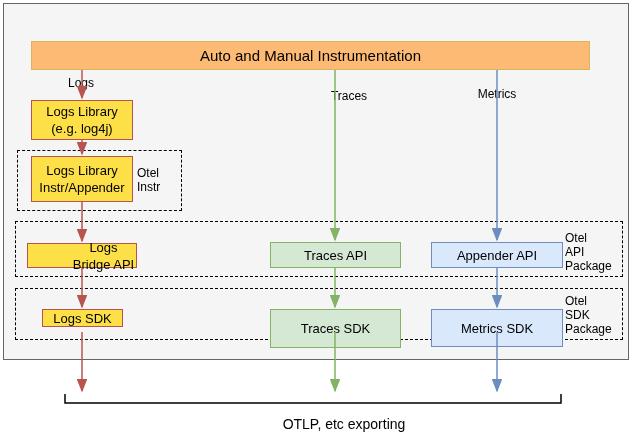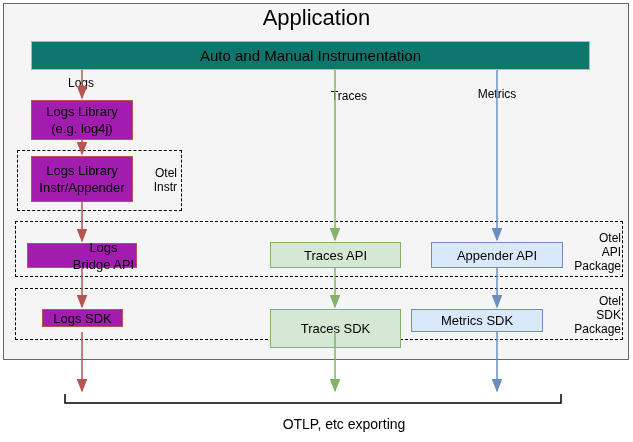--- a/index.html
+++ b/index.html
@@ -70,7 +70,6 @@
 <div id="canvas">
 
   <div class="abs app-box"></div>
-  <div class="abs app-title">Application</div>
 
   <div class="abs instr-box">Auto and Manual Instrumentation</div>
 

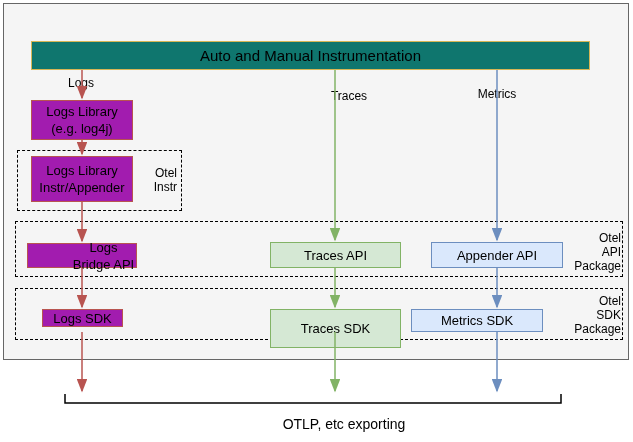--- a/index.html
+++ b/index.html
@@ -25,7 +25,7 @@
   }
   .instr-box {
     left: 31px; top: 41px; width: 559px; height: 29px;
-    background: #0f766e;
+    background: #fdba74;
     border: 1px solid #d6b656;
     display: flex; align-items: center; justify-content: center;
     font-size: 15px;

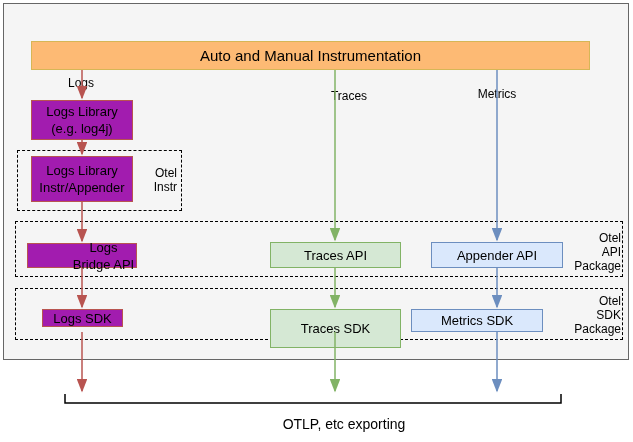--- a/index.html
+++ b/index.html
@@ -40,7 +40,7 @@
     text-align: center;
     font-size: 13px; line-height: 17px;
   }
-  .node.red   { background: #a21caf; border: 1px solid #b85450; }
+  .node.red   { background: #fde047; border: 1px solid #b85450; }
   .node.green { background: #d5e8d4; border: 1px solid #82b366; }
   .node.blue  { background: #dae8fc; border: 1px solid #6c8ebf; }
 

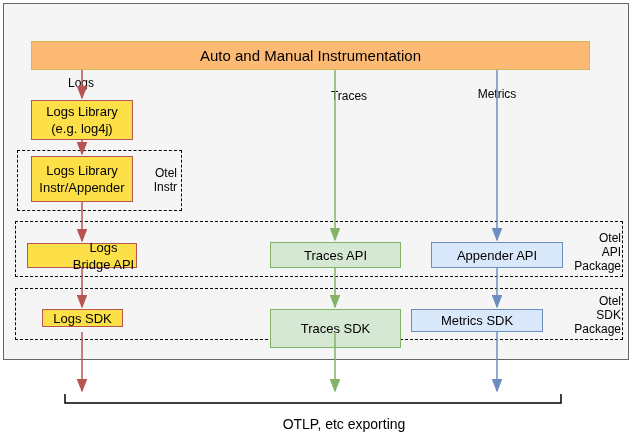--- a/index.html
+++ b/index.html
@@ -50,7 +50,7 @@
   }
   .group-label {
     font-size: 12px; line-height: 14px;
-    text-align: right;
+    text-align: left;
   }
 
   .footer-label {

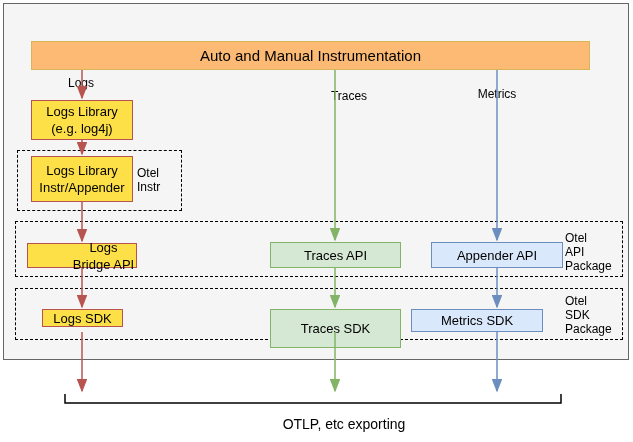--- a/index.html
+++ b/index.html
@@ -123,7 +123,7 @@
   <div class="abs node green" style="left:270px; top:309px; width:131px; height:39px;">
     <span>Traces SDK</span>
   </div>
-  <div class="abs node blue" style="left:411px; top:309px; width:132px; height:23px;">
+  <div class="abs node blue" style="left:431px; top:309px; width:132px; height:38px;">
     <span>Metrics SDK</span>
   </div>
 

